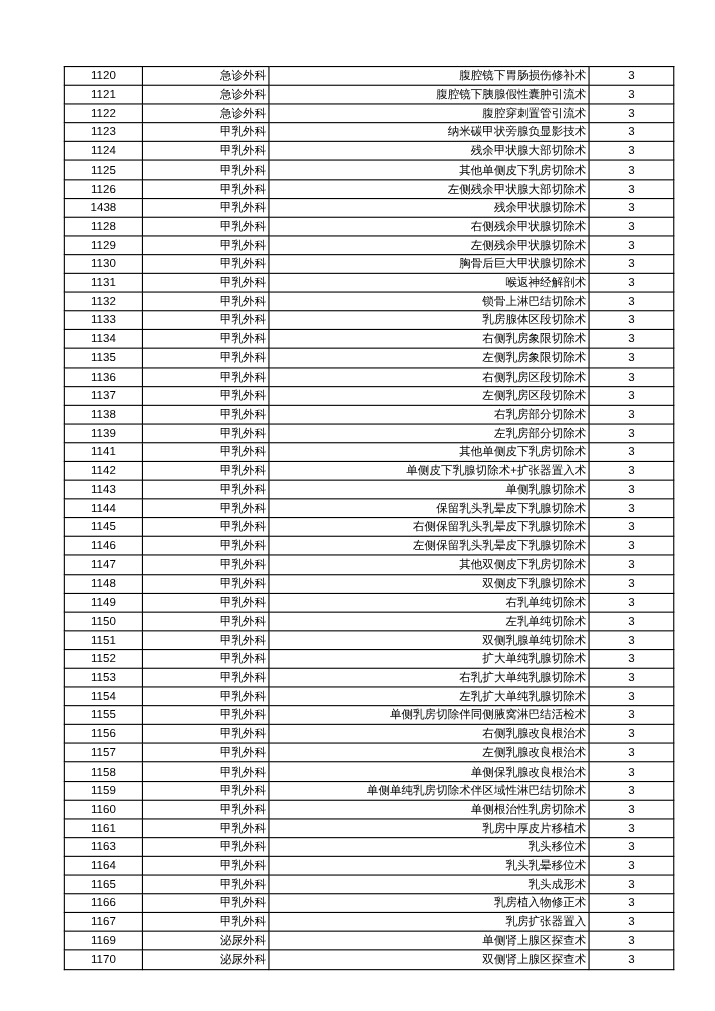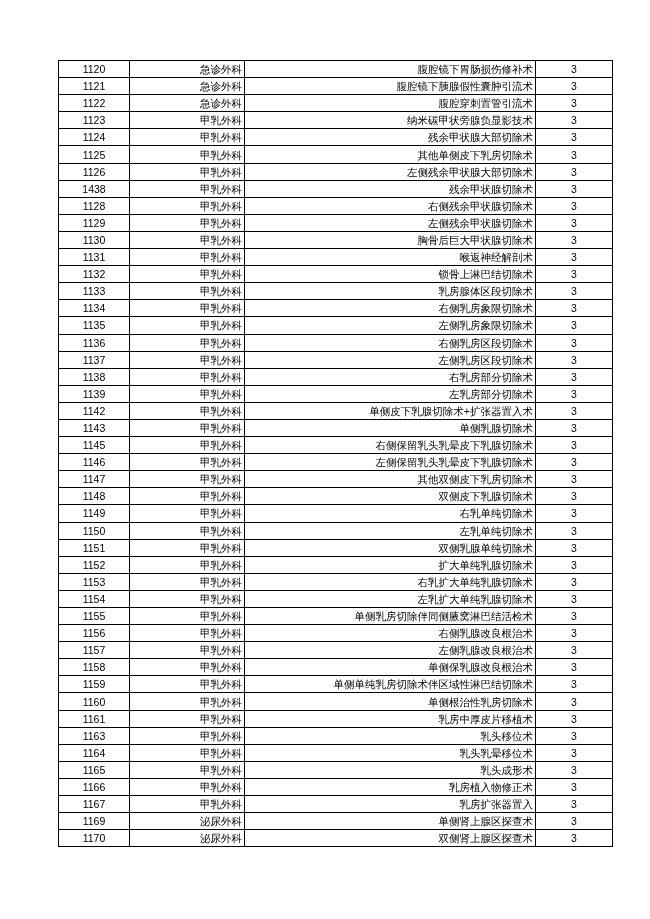--- a/index.html
+++ b/index.html
@@ -178,6 +178,12 @@
           <td class="col-level">3</td>
         </tr>
         <tr>
+          <td class="col-code">1141</td>
+          <td class="col-dept">甲乳外科</td>
+          <td class="col-name">其他单侧皮下乳房切除术</td>
+          <td class="col-level">3</td>
+        </tr>
+        <tr>
           <td class="col-code">1142</td>
           <td class="col-dept">甲乳外科</td>
           <td class="col-name">单侧皮下乳腺切除术+扩张器置入术</td>

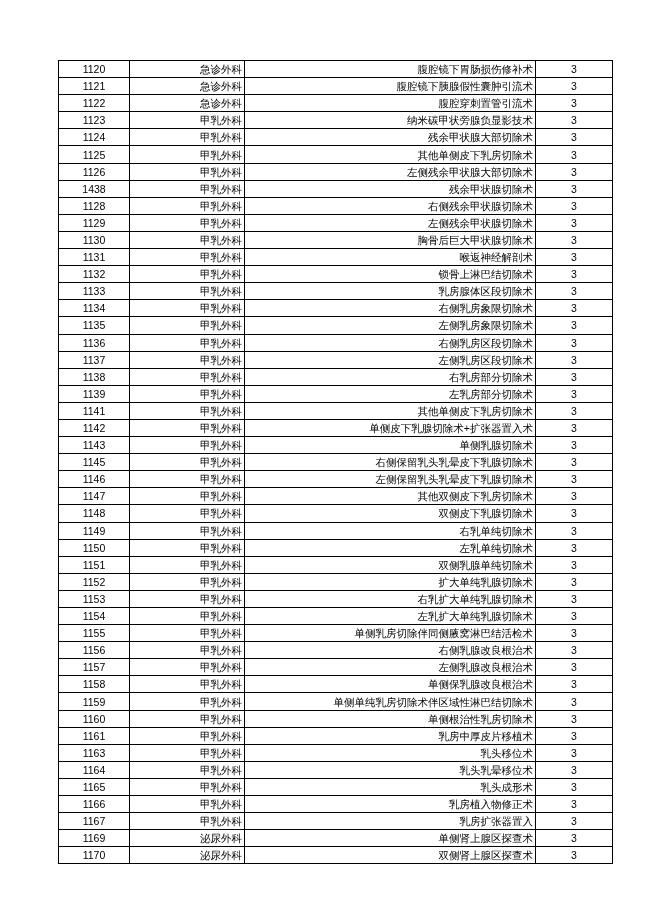--- a/index.html
+++ b/index.html
@@ -196,6 +196,12 @@
           <td class="col-level">3</td>
         </tr>
         <tr>
+          <td class="col-code">1144</td>
+          <td class="col-dept">甲乳外科</td>
+          <td class="col-name">保留乳头乳晕皮下乳腺切除术</td>
+          <td class="col-level">3</td>
+        </tr>
+        <tr>
           <td class="col-code">1145</td>
           <td class="col-dept">甲乳外科</td>
           <td class="col-name">右侧保留乳头乳晕皮下乳腺切除术</td>

